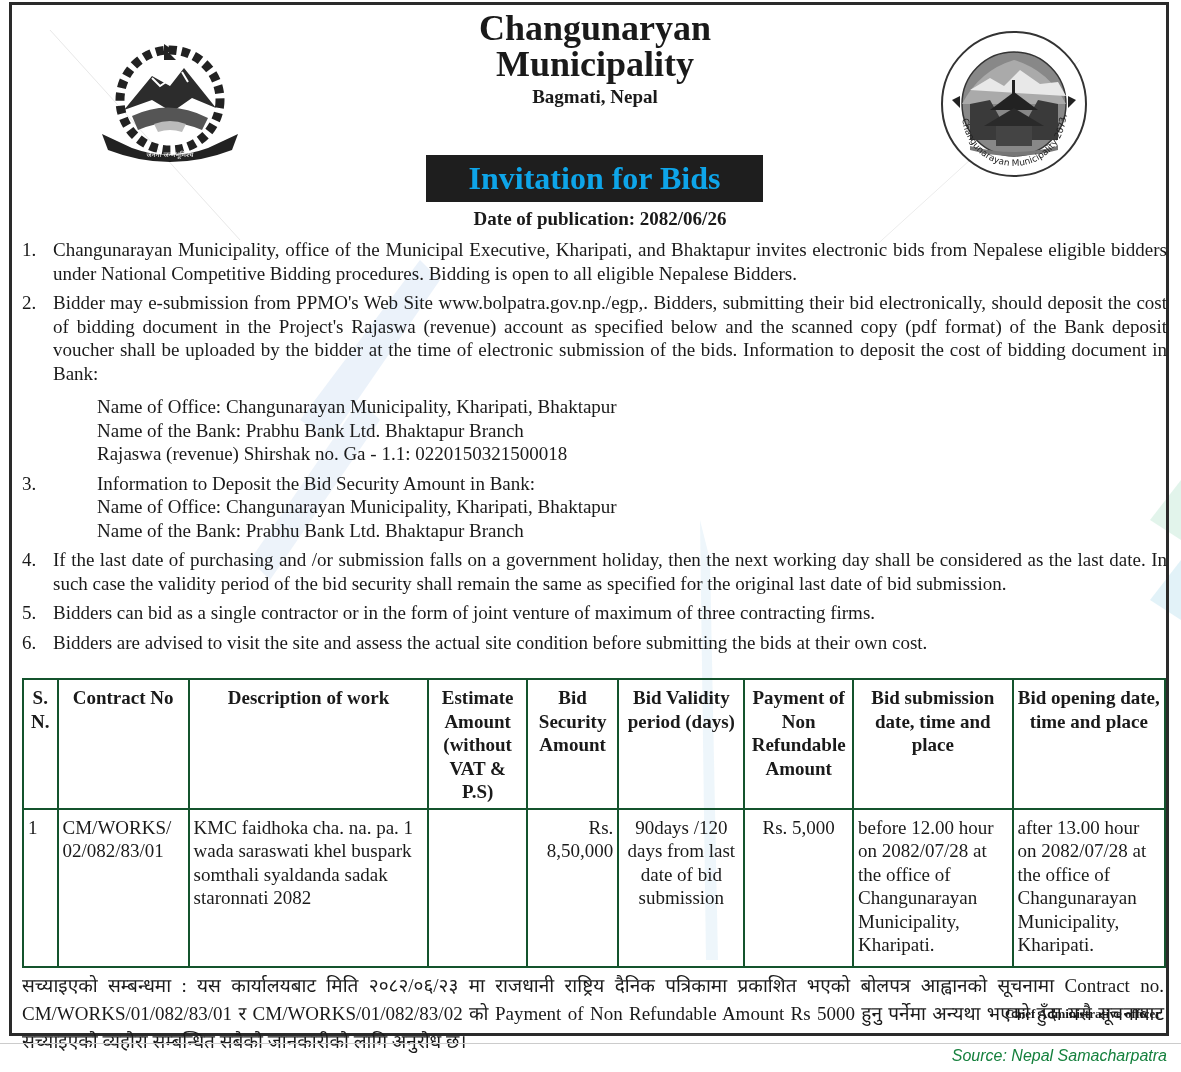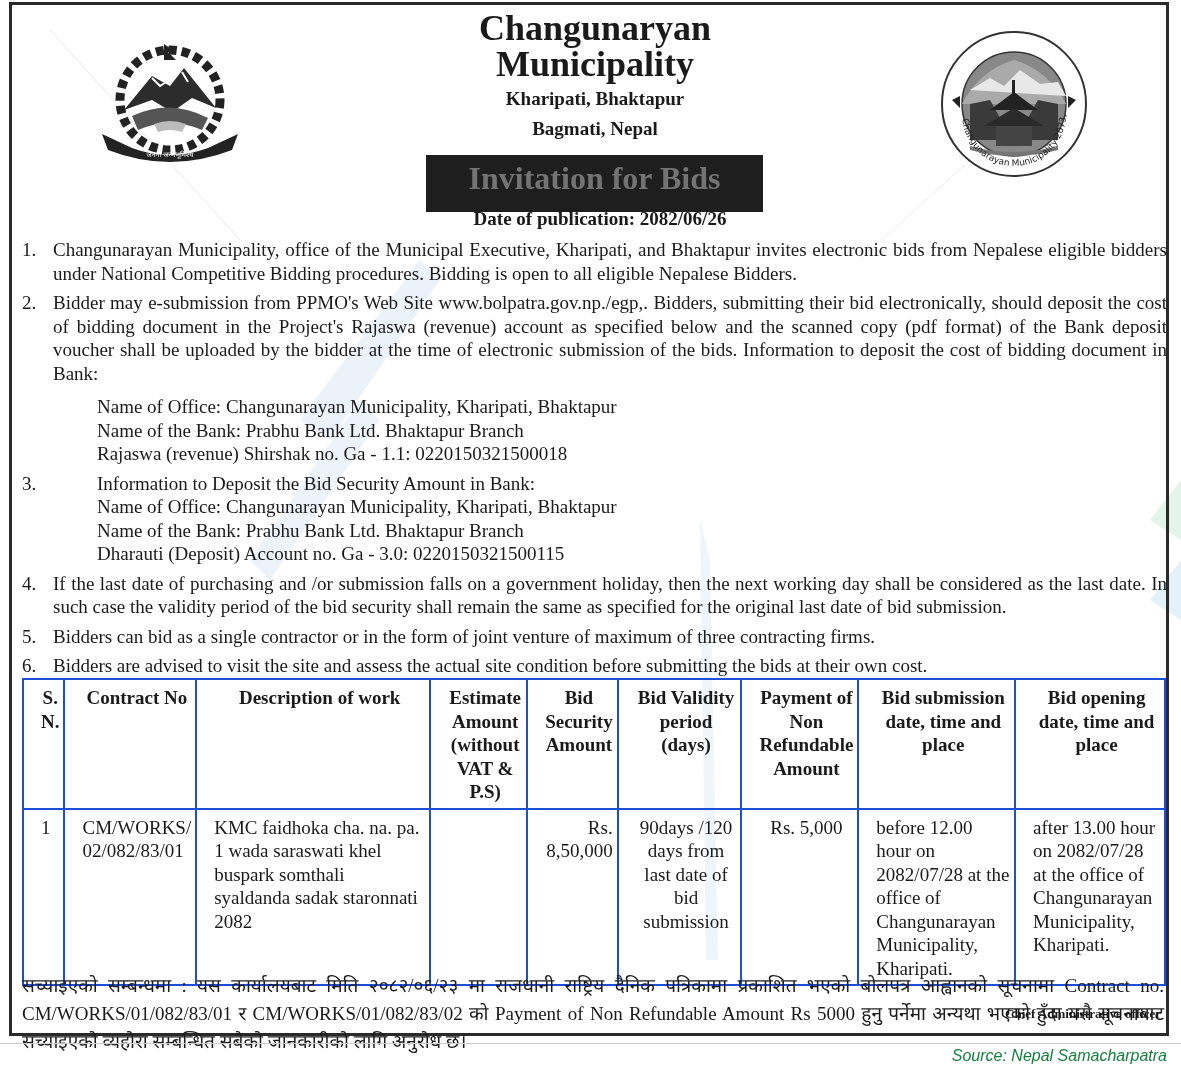--- a/index.html
+++ b/index.html
@@ -63,7 +63,6 @@
 
   <div class="title-block">
     <div class="t1">Changunaryan Municipality</div>
-    <div class="t3">Kharipati, Bhaktapur</div>
     <div class="t4">Bagmati, Nepal</div>
   </div>
 

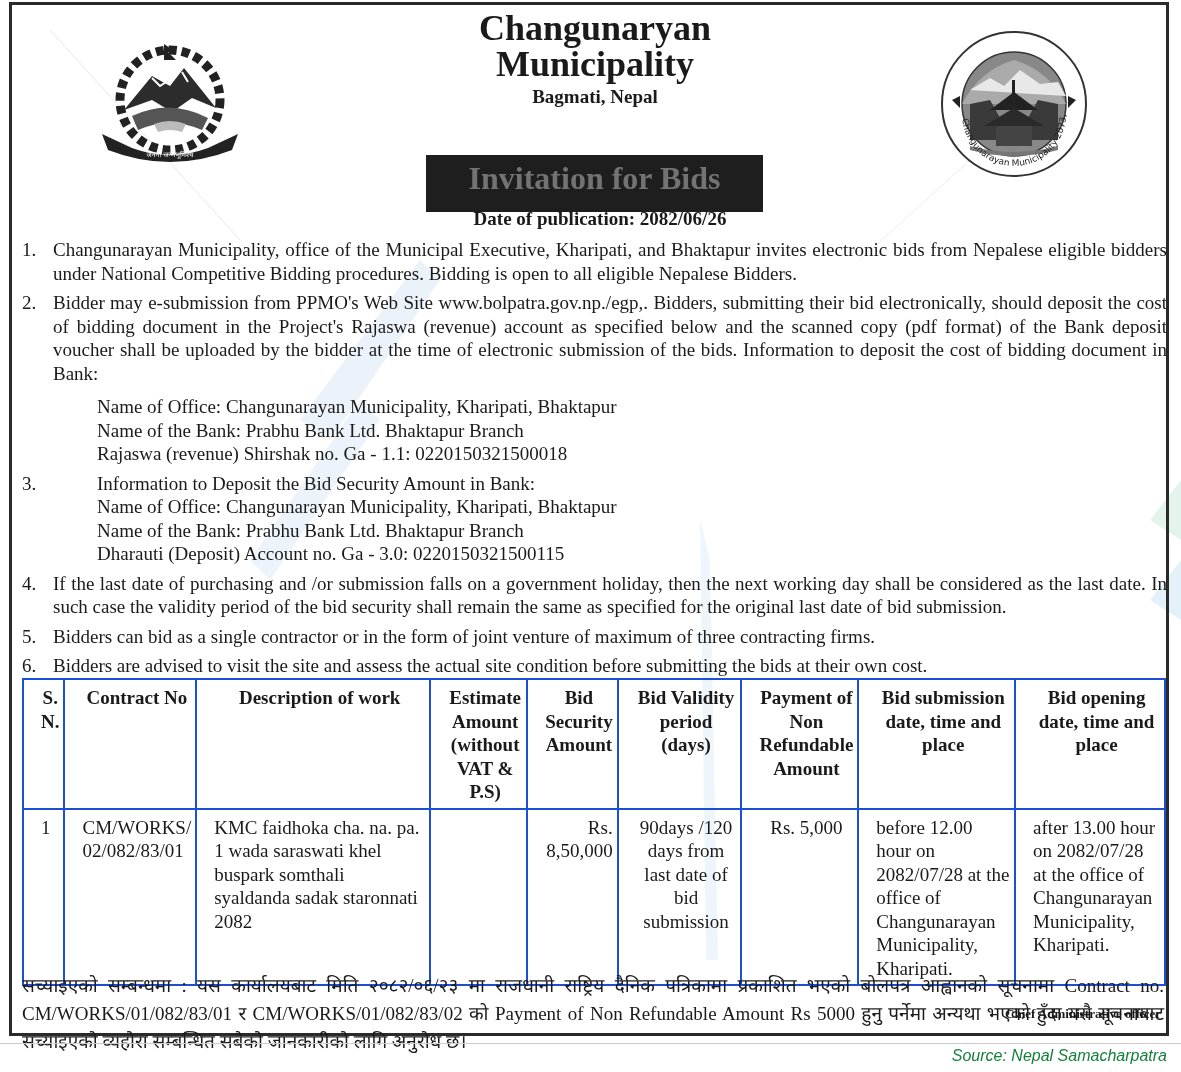--- a/index.html
+++ b/index.html
@@ -13,7 +13,7 @@
   .t2 { font-size: 24px; font-weight: bold; line-height: 34px; }
   .t3 { font-size: 19px; font-weight: bold; line-height: 30px; margin-top: 2px; }
   .t4 { font-size: 19px; font-weight: bold; line-height: 30px; }
-  .banner { position: absolute; left: 426px; top: 155px; width: 337px; height: 57px; background: #1e1e1e; color: #737373; font-size: 32px; font-weight: bold; text-align: center; line-height: 47px; }
+  .banner { position: absolute; left: 426px; top: 155px; width: 337px; height: 47px; background: #1e1e1e; color: #0ea5e9; font-size: 32px; font-weight: bold; text-align: center; line-height: 47px; }
   .pubdate { position: absolute; left: 385px; top: 208px; width: 430px; text-align: center; font-size: 19px; font-weight: bold; }
   .body { position: absolute; left: 22px; top: 238px; width: 1145px; font-size: 19px; line-height: 23.5px; }
   .item { display: flex; margin-bottom: 6px; }

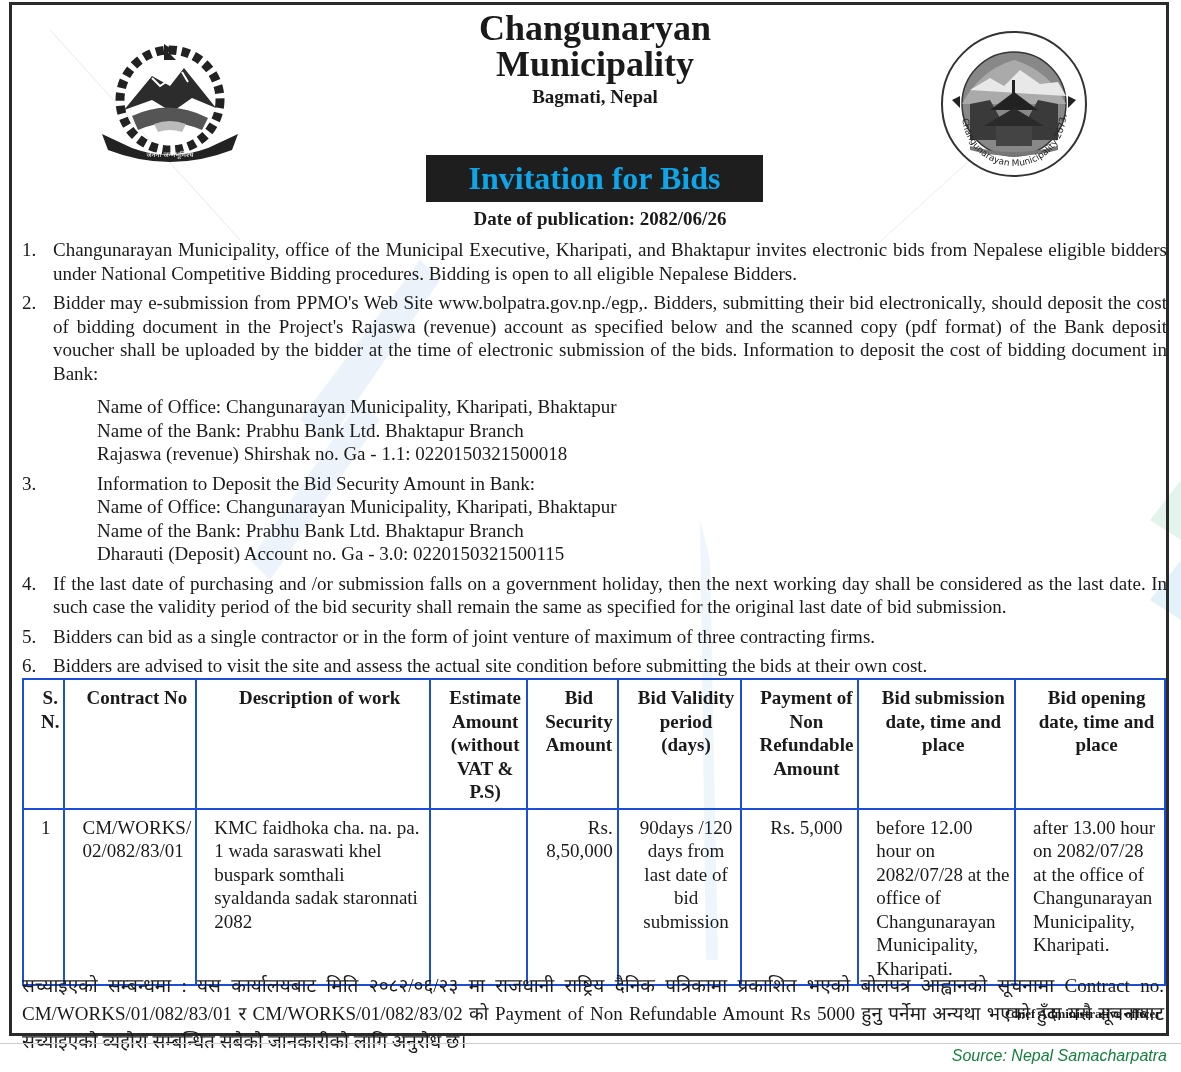--- a/index.html
+++ b/index.html
@@ -106,7 +106,6 @@
       <div class="line">Information to Deposit the Bid Security Amount in Bank:</div>
       <div class="line">Name of Office: Changunarayan Municipality, Kharipati, Bhaktapur</div>
       <div class="line">Name of the Bank: Prabhu Bank Ltd. Bhaktapur Branch</div>
-      <div class="line">Dharauti (Deposit) Account no. Ga - 3.0: 0220150321500115</div>
     </span>
   </div>
   <div class="item">

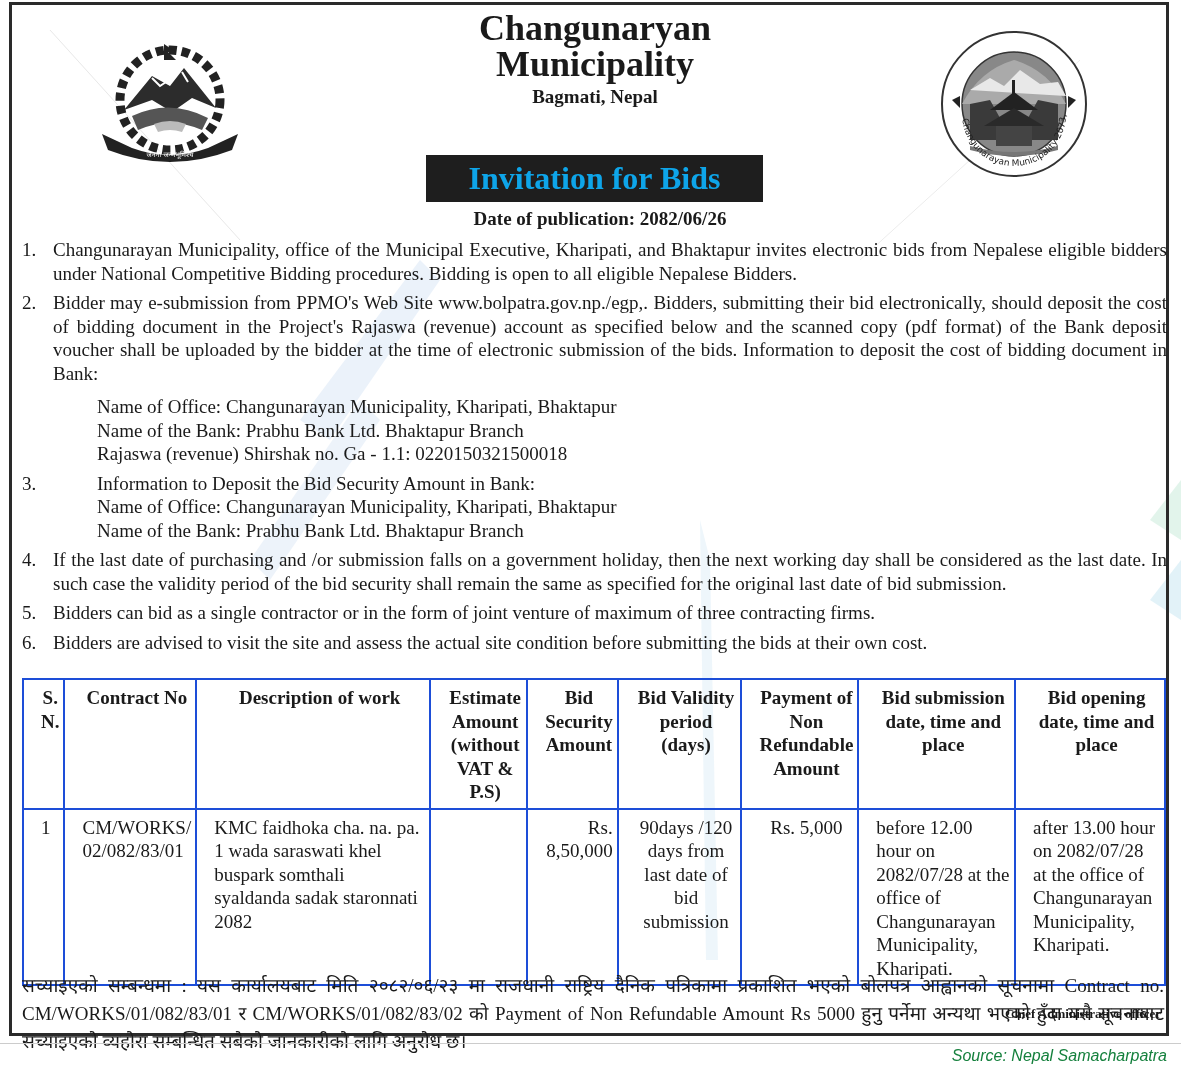--- a/index.html
+++ b/index.html
@@ -22,7 +22,7 @@
   .sub { margin-left: 31px; margin-top: 6px; margin-bottom: 6px; }
   .sub div, .item .line { white-space: nowrap; margin-left: 44px; }
   table.bids { position: absolute; left: 22px; top: 678px; width: 1144px; border-collapse: collapse; font-size: 19px; line-height: 23.5px; border: 2px solid #222; }
-  table.bids th, table.bids td { border: 2px solid #1d4ed8; vertical-align: top; padding: 6px 4px 4px 17px; }
+  table.bids th, table.bids td { border: 2px solid #14532d; vertical-align: top; padding: 6px 4px 4px 4px; }
   table.bids th { font-weight: bold; text-align: center; height: 92px; }
   table.bids td { height: 146px; }
   .c-center { text-align: center; }

